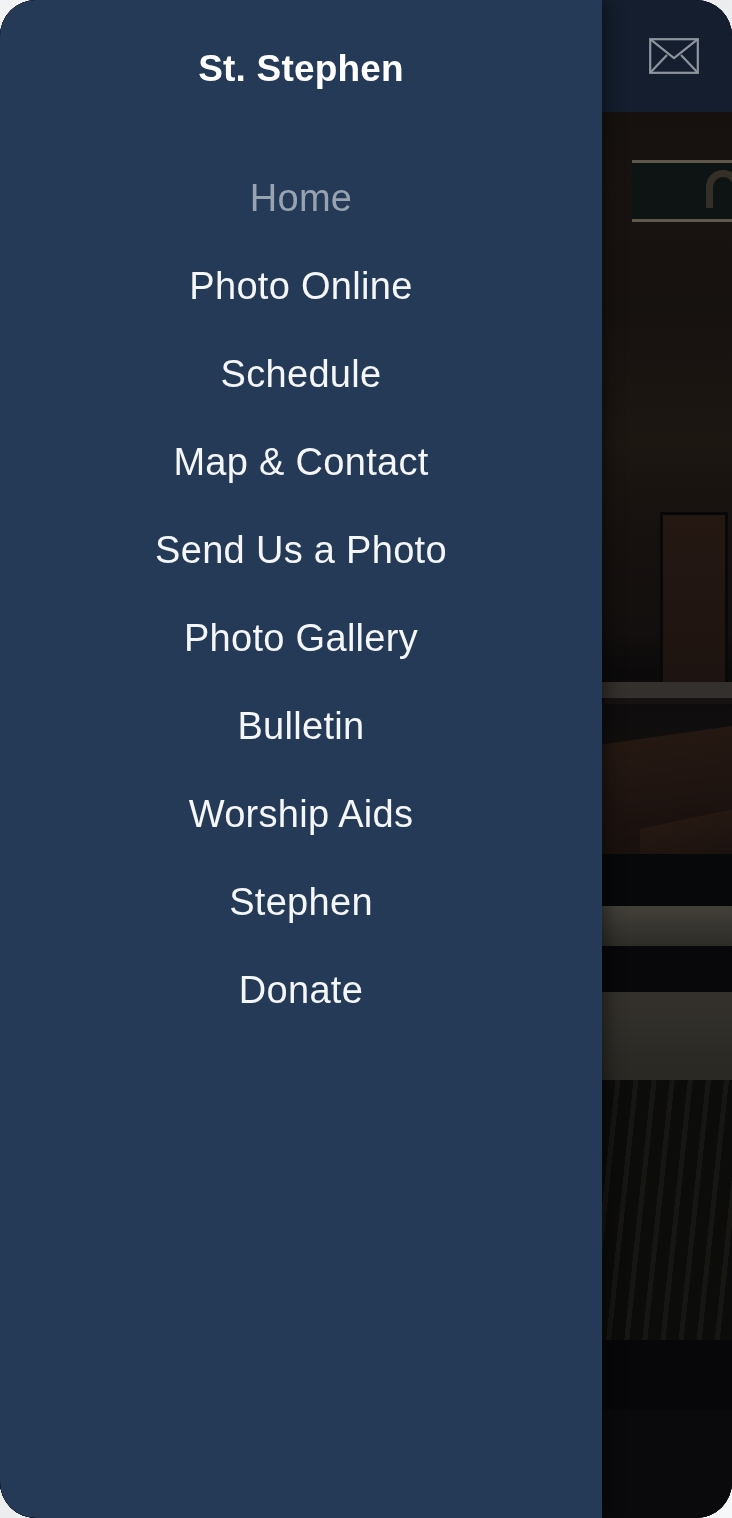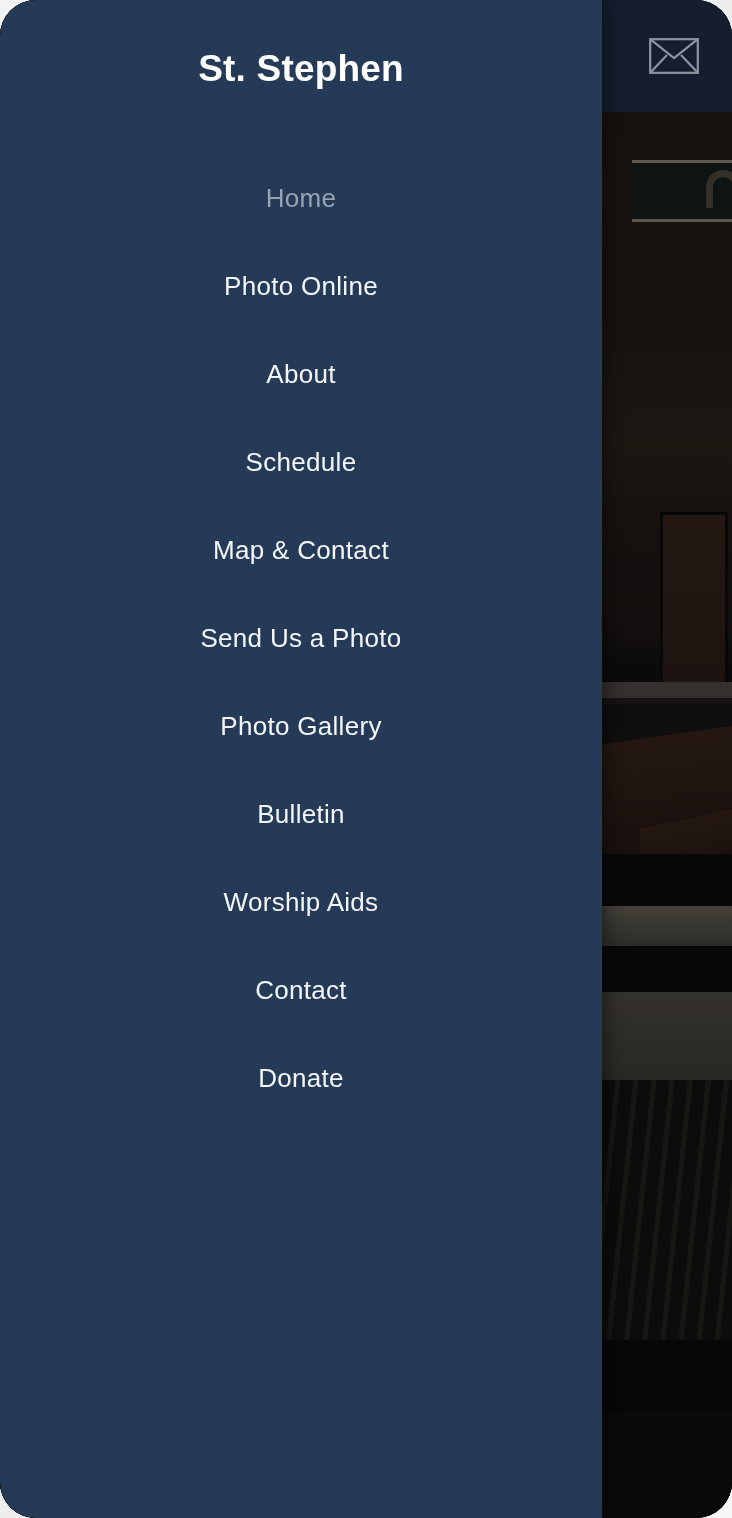--- a/index.html
+++ b/index.html
@@ -190,7 +190,7 @@
     line-height: 88px;
     text-align: center;
     color: #f4f6f8;
-    font-size: 26px;
+    font-size: 38px;
     font-weight: 400;
     letter-spacing: .3px;
     text-decoration: none;

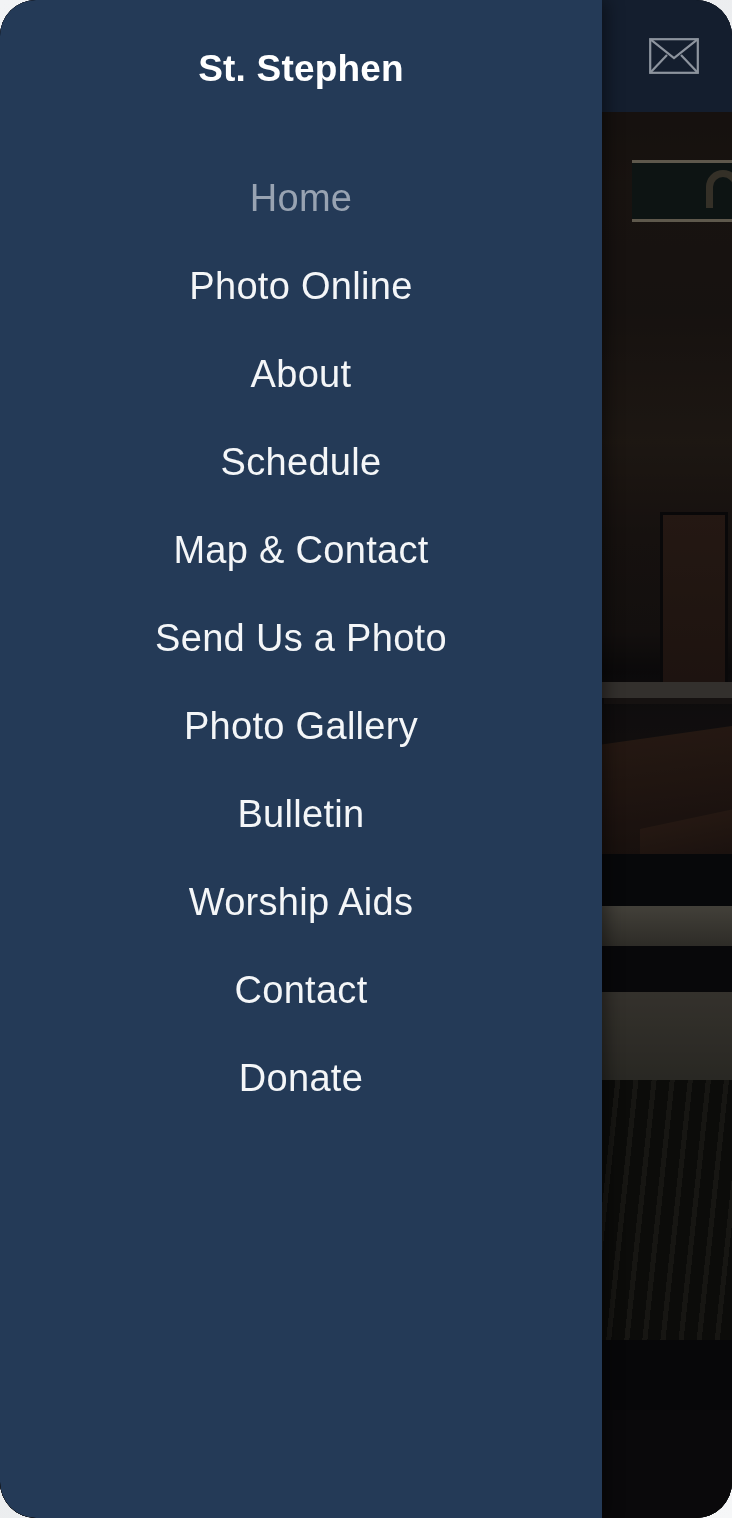--- a/index.html
+++ b/index.html
@@ -249,7 +249,6 @@
       <div id="drawer-nav">
           <a class="nav-item is-active" href="#">Home</a>
           <a class="nav-item" href="#">Photo Online</a>
-          <a class="nav-item" href="#">About</a>
           <a class="nav-item" href="#">Schedule</a>
           <a class="nav-item" href="#">Map &amp; Contact</a>
           <a class="nav-item" href="#">Send Us a Photo</a>

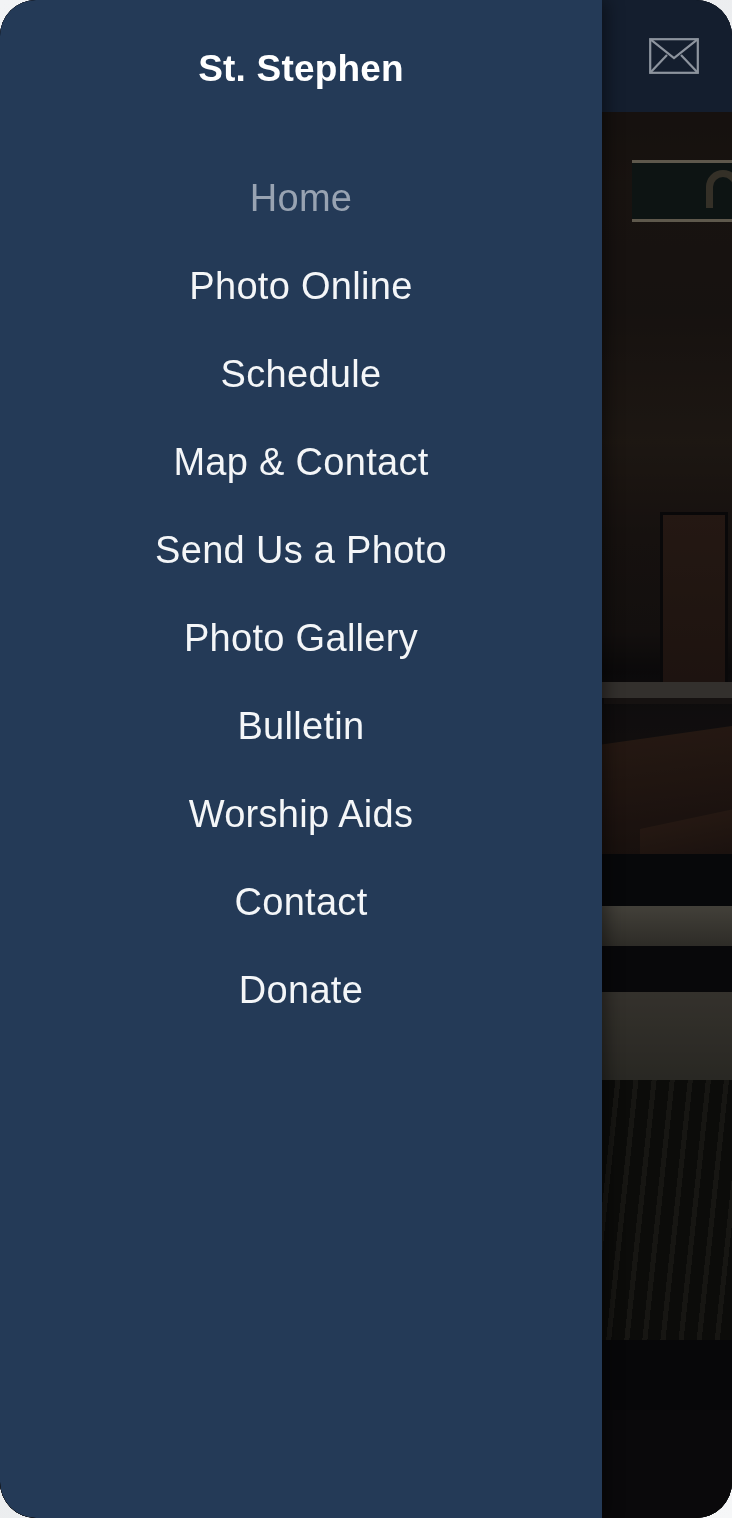--- a/index.html
+++ b/index.html
@@ -255,7 +255,7 @@
           <a class="nav-item" href="#">Photo Gallery</a>
           <a class="nav-item" href="#">Bulletin</a>
           <a class="nav-item" href="#">Worship Aids</a>
-          <a class="nav-item" href="#">Contact</a>
+          <a class="nav-item" href="#">Stephen</a>
           <a class="nav-item" href="#">Donate</a>
         </div>
     </nav>

